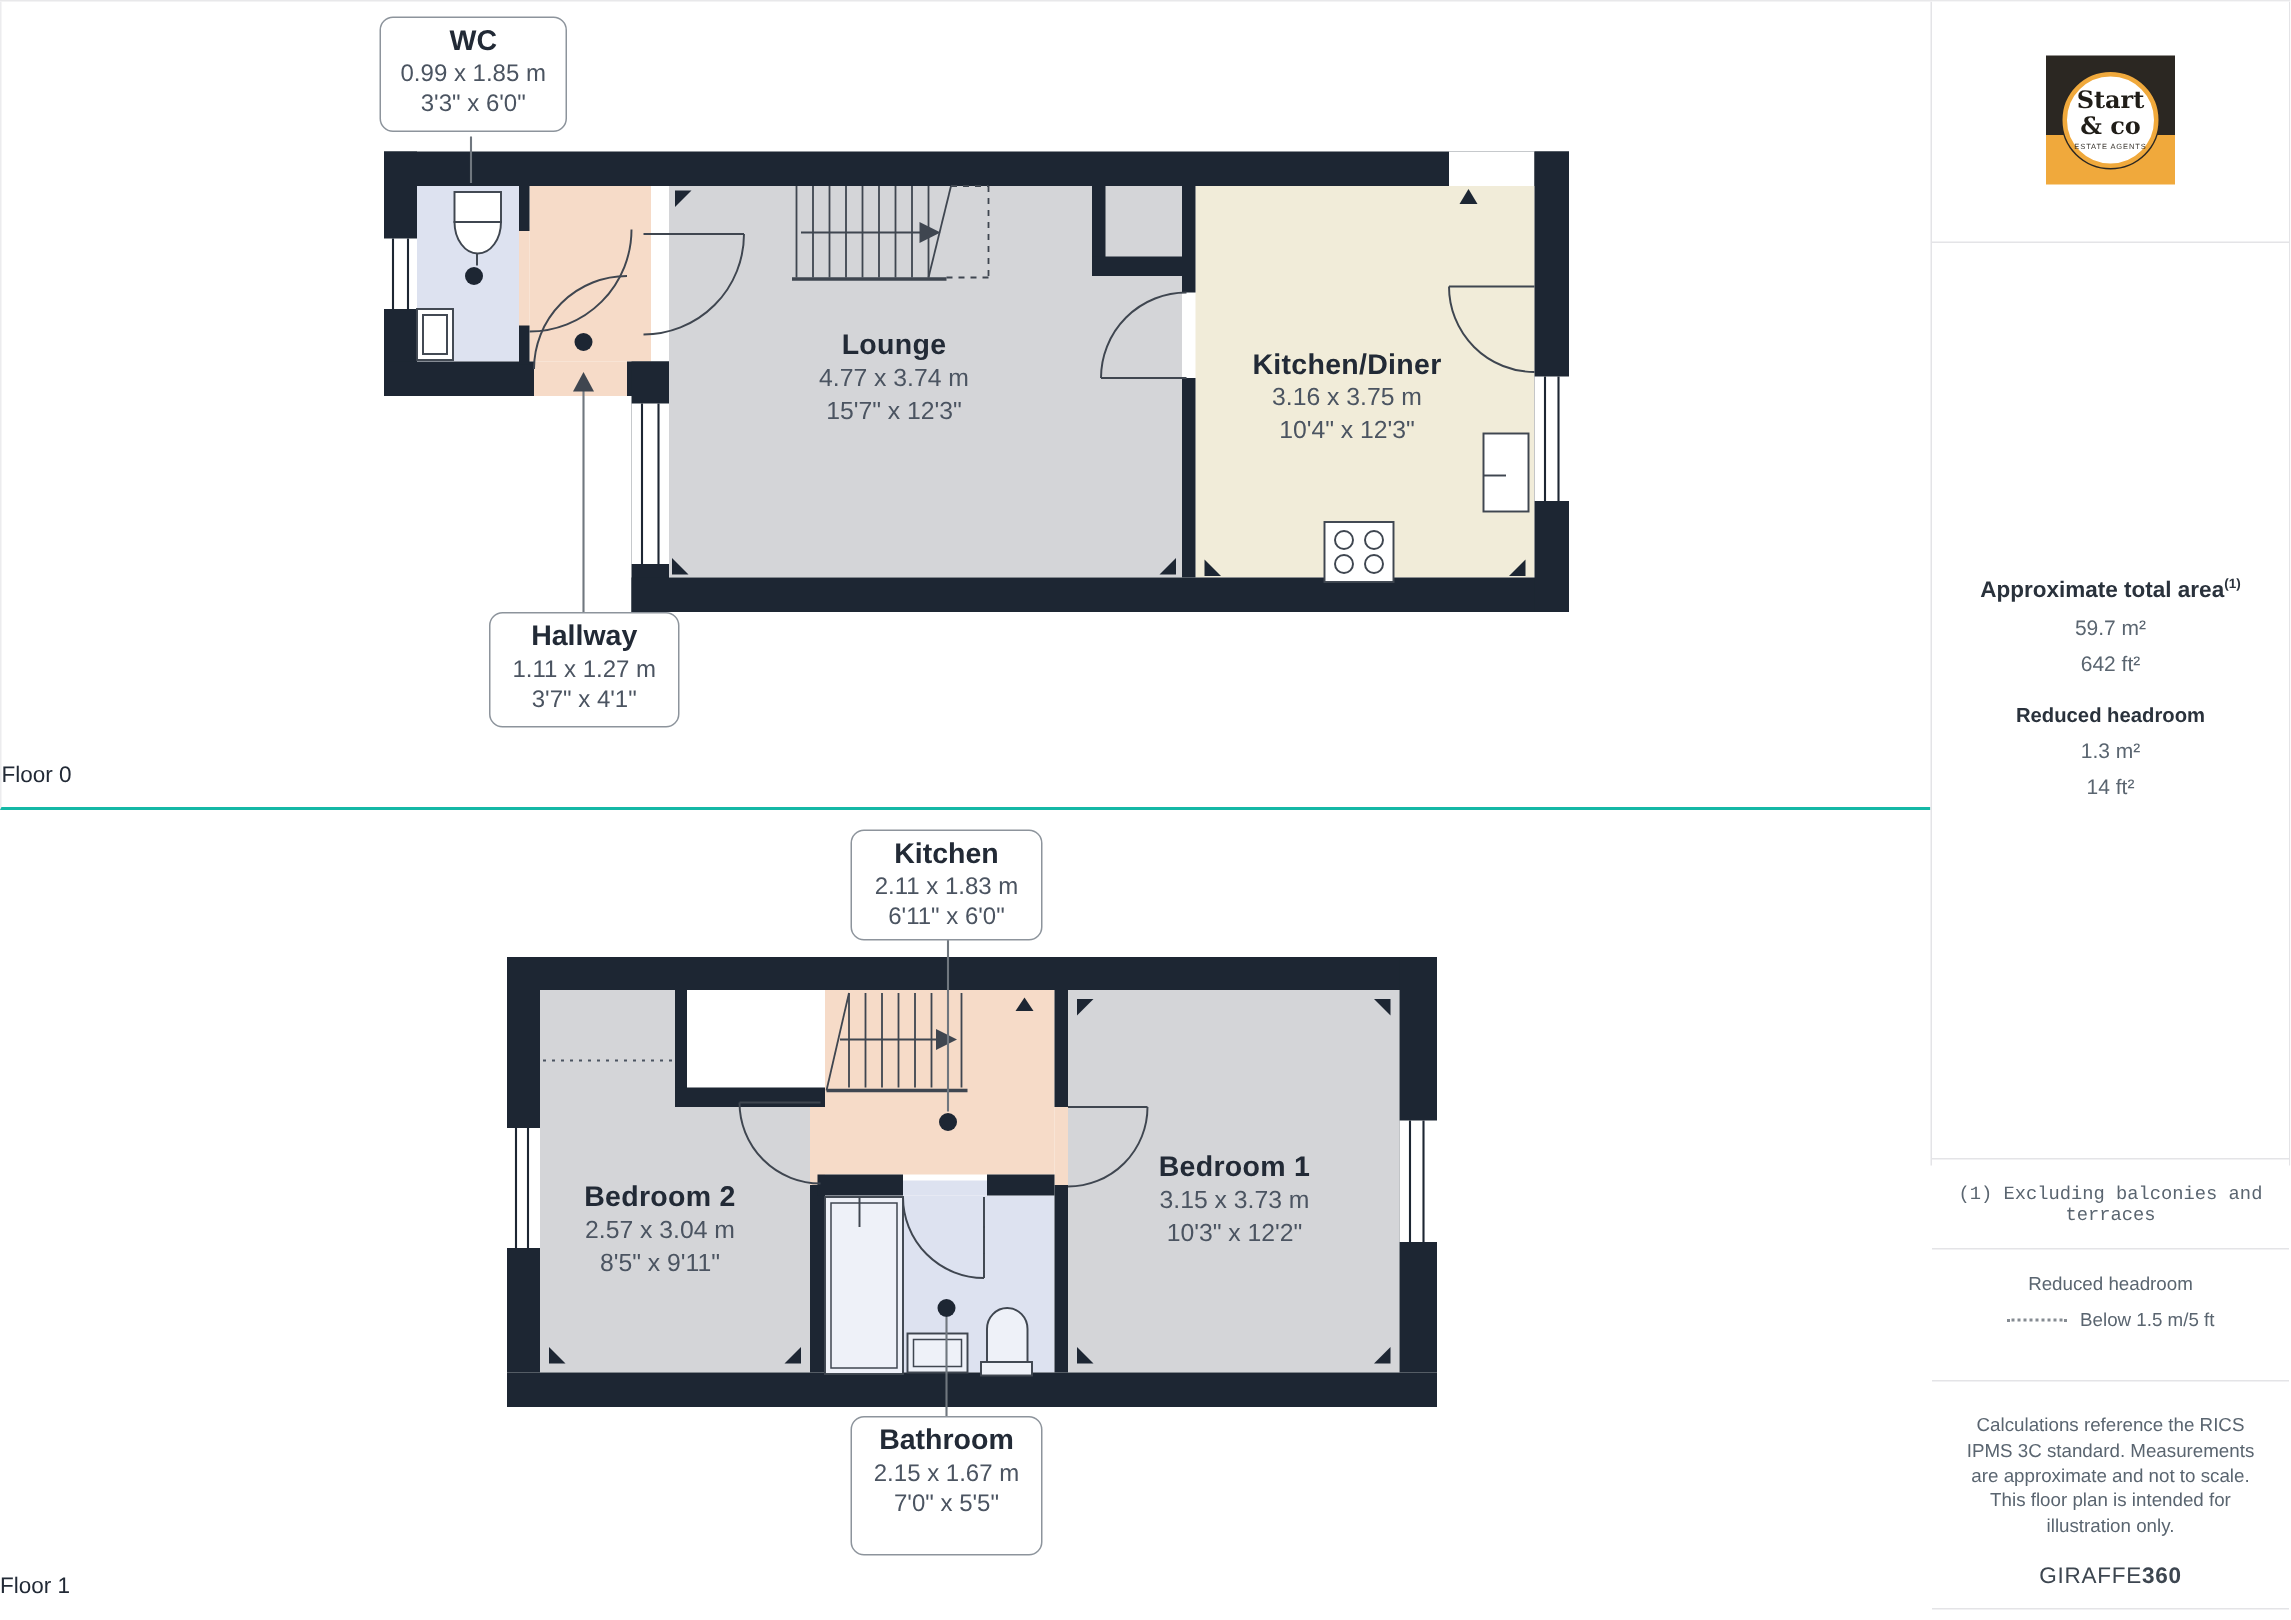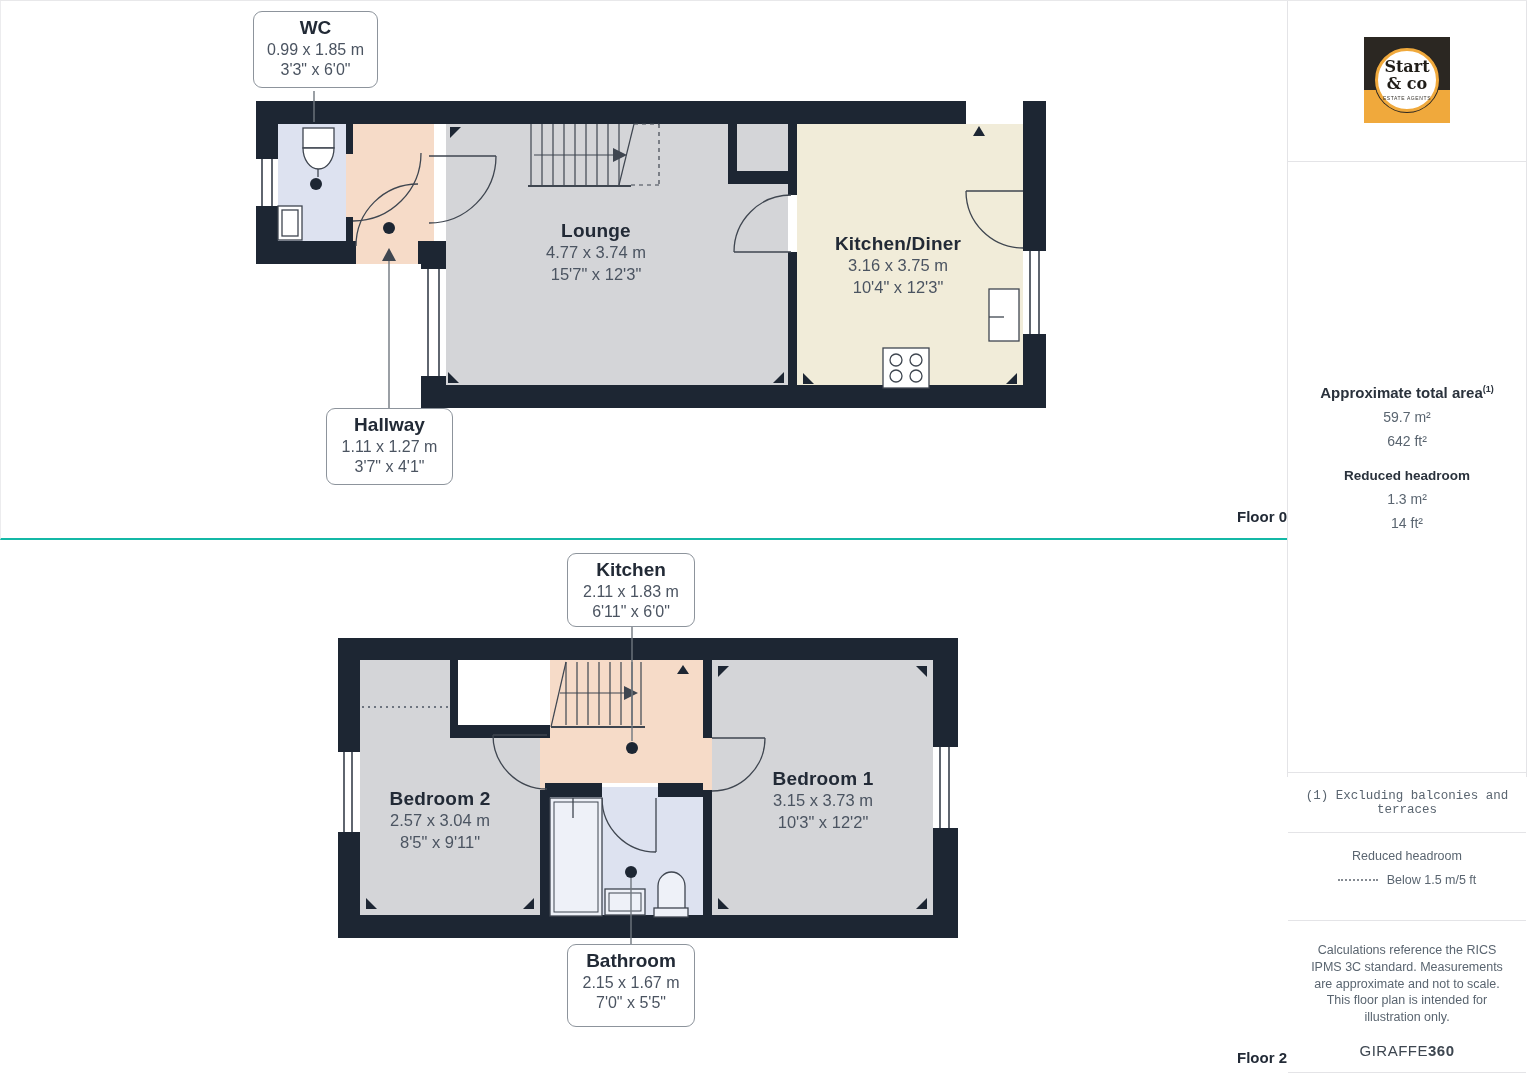--- a/index.html
+++ b/index.html
@@ -17,7 +17,7 @@
            text-align:center;padding-top:5px;box-sizing:border-box;z-index:3;}
   .co-title{font-size:19px;font-weight:700;color:#222a36;line-height:1.2;}
   .co-dim{font-size:16px;color:#4b5461;line-height:1.28;}
-  .floor-label{position:absolute;left:0;width:100%;text-align:right;font-size:15px;font-weight:700;color:#222a36;}
+  .floor-label{position:absolute;left:0;width:100%;text-align:left;font-size:15px;font-weight:400;color:#222a36;}
   
   .sidebar{position:absolute;left:1287px;top:0;width:240px;height:776px;box-sizing:border-box;
            border-left:1px solid #e4e4e7;border-right:1px solid #e4e4e7;background:#fff;}

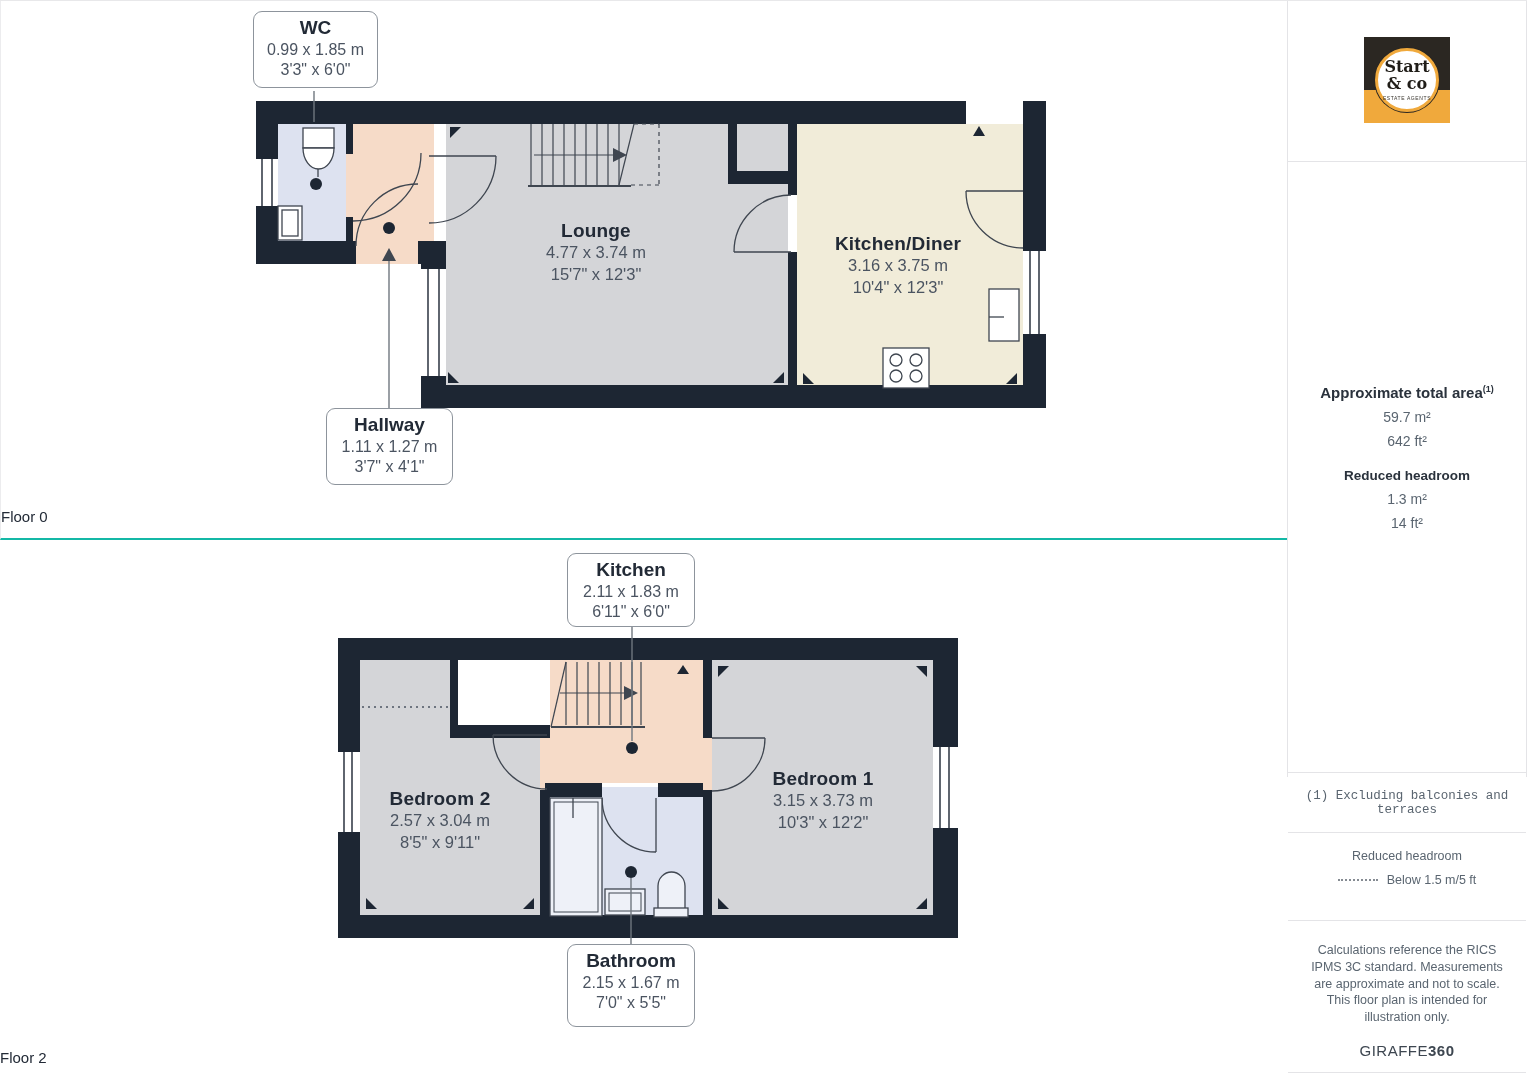--- a/index.html
+++ b/index.html
@@ -237,7 +237,7 @@
         <div class="co-dim">2.11 x 1.83 m</div>
         <div class="co-dim">6'11" x 6'0"</div>
       </div>
-      <div class="callout" style="left:567px;top:404px;width:128px;height:83px">
+      <div class="callout" style="left:567px;top:404px;width:128px;height:93px">
         <div class="co-title">Bathroom</div>
         <div class="co-dim">2.15 x 1.67 m</div>
         <div class="co-dim">7'0" x 5'5"</div>

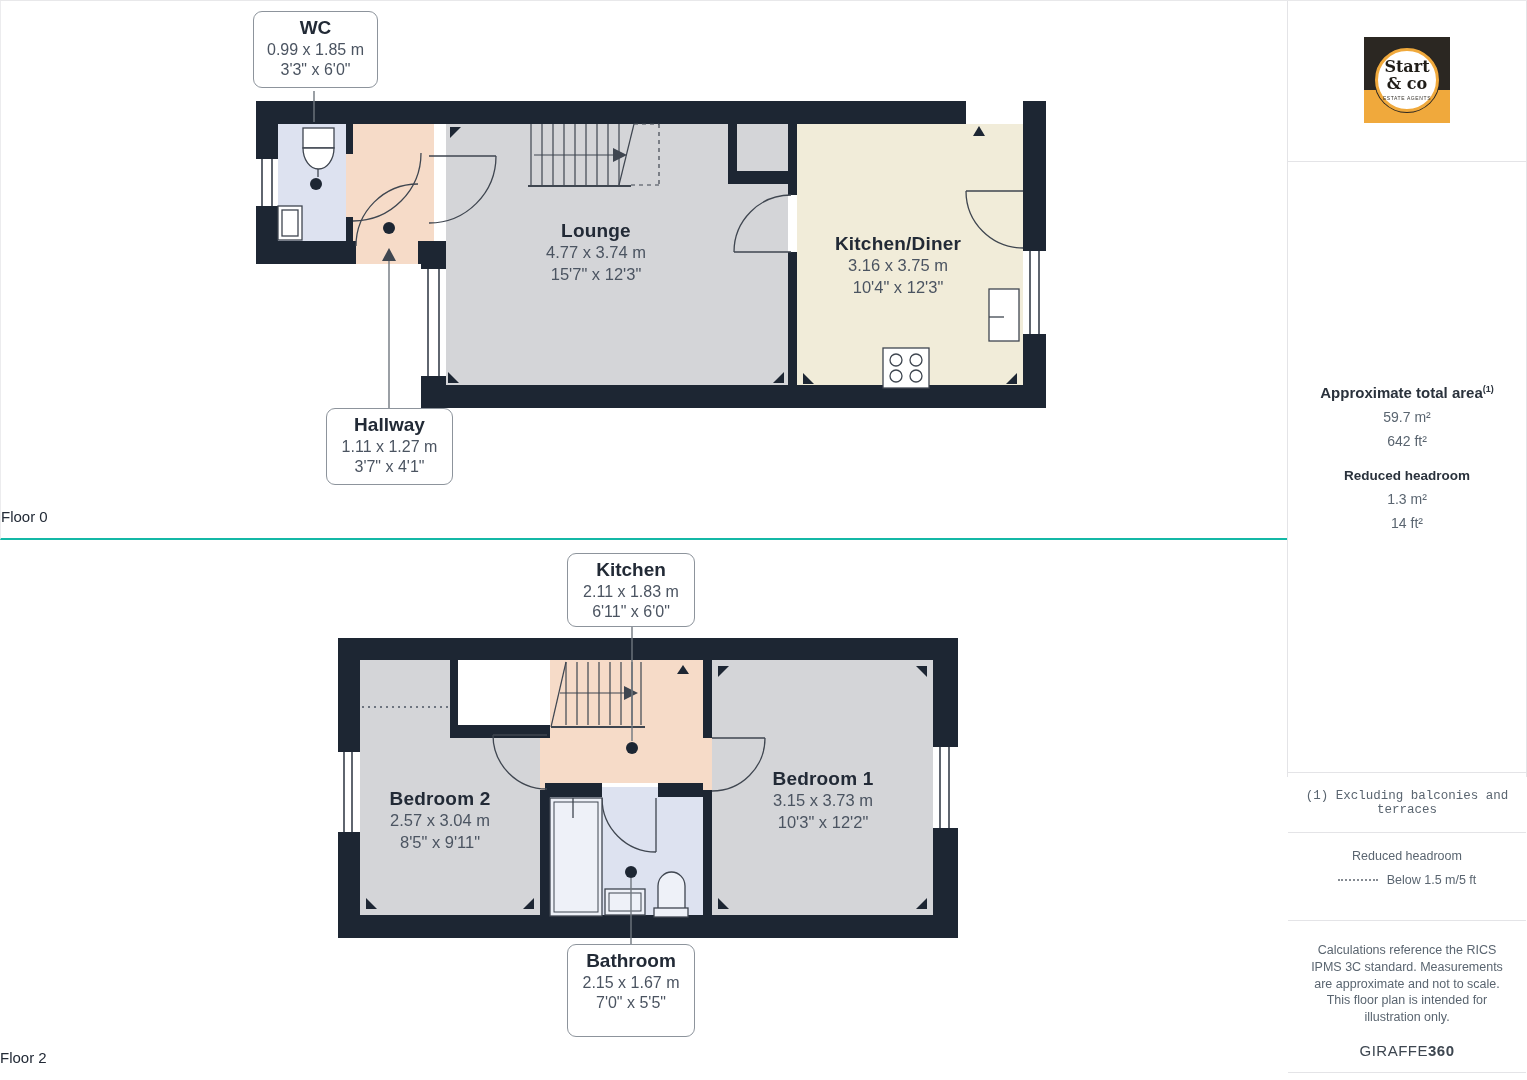--- a/index.html
+++ b/index.html
@@ -254,7 +254,7 @@
         <div class="rl-dim">10'3" x 12'2"</div>
       </div>
 
-      <div class="floor-label" style="top:509px">Floor 2</div>
+      <div class="floor-label" style="top:509px">Floor 1</div>
     </section>
   </div>
 

